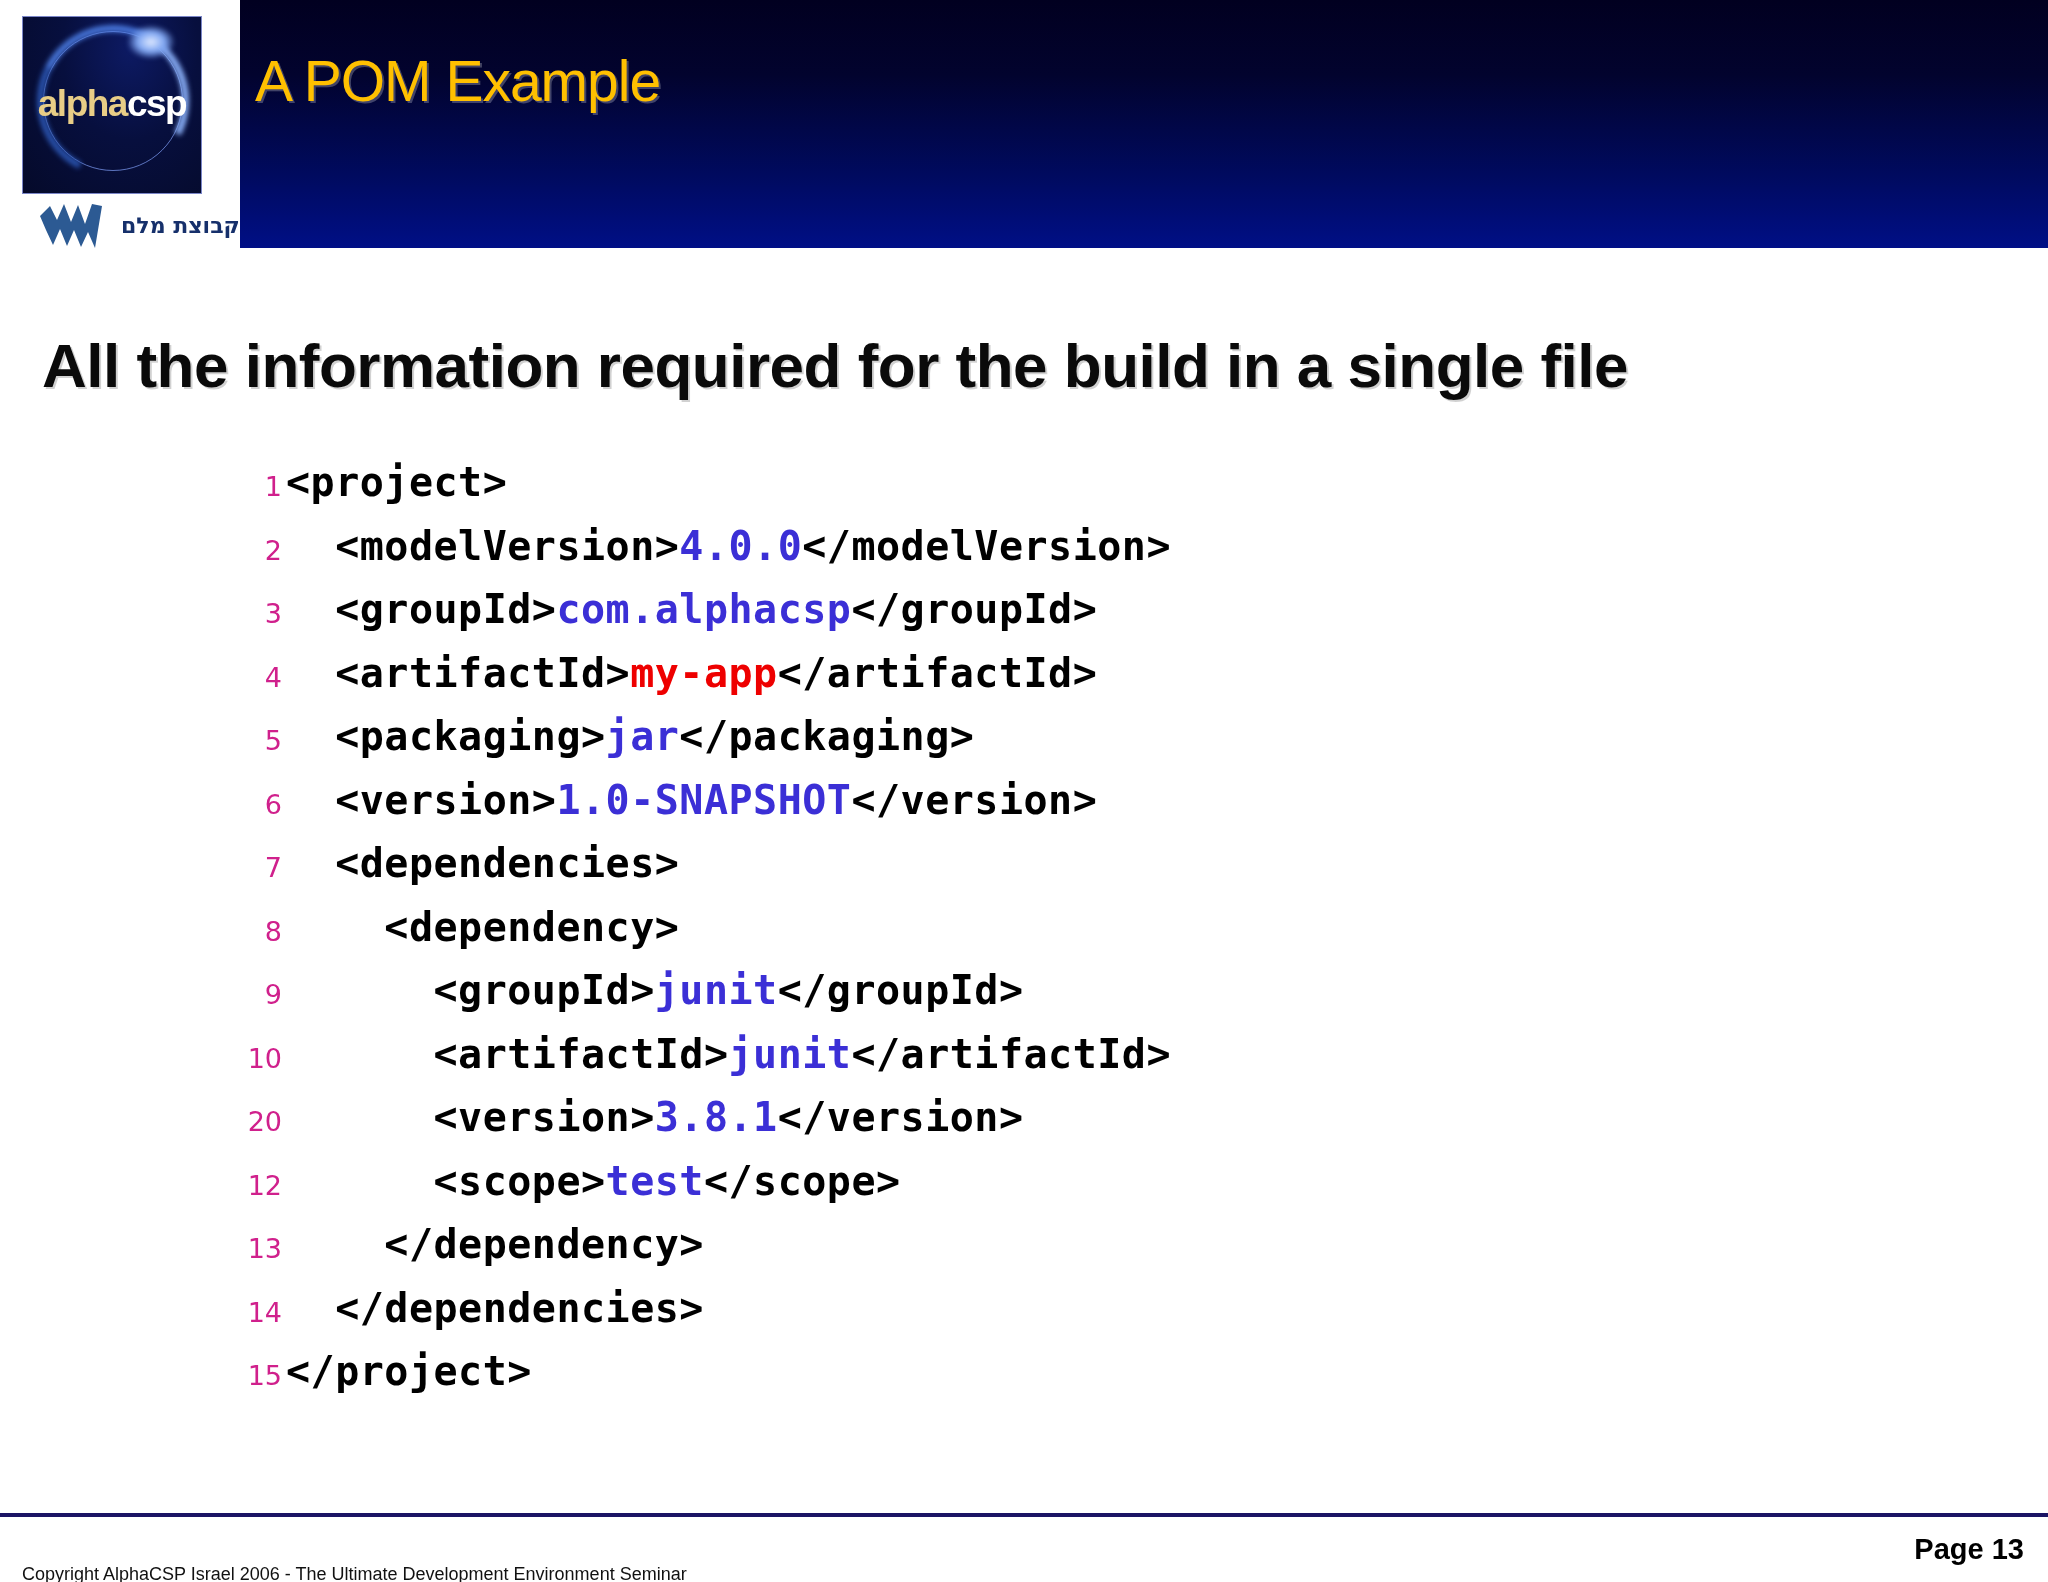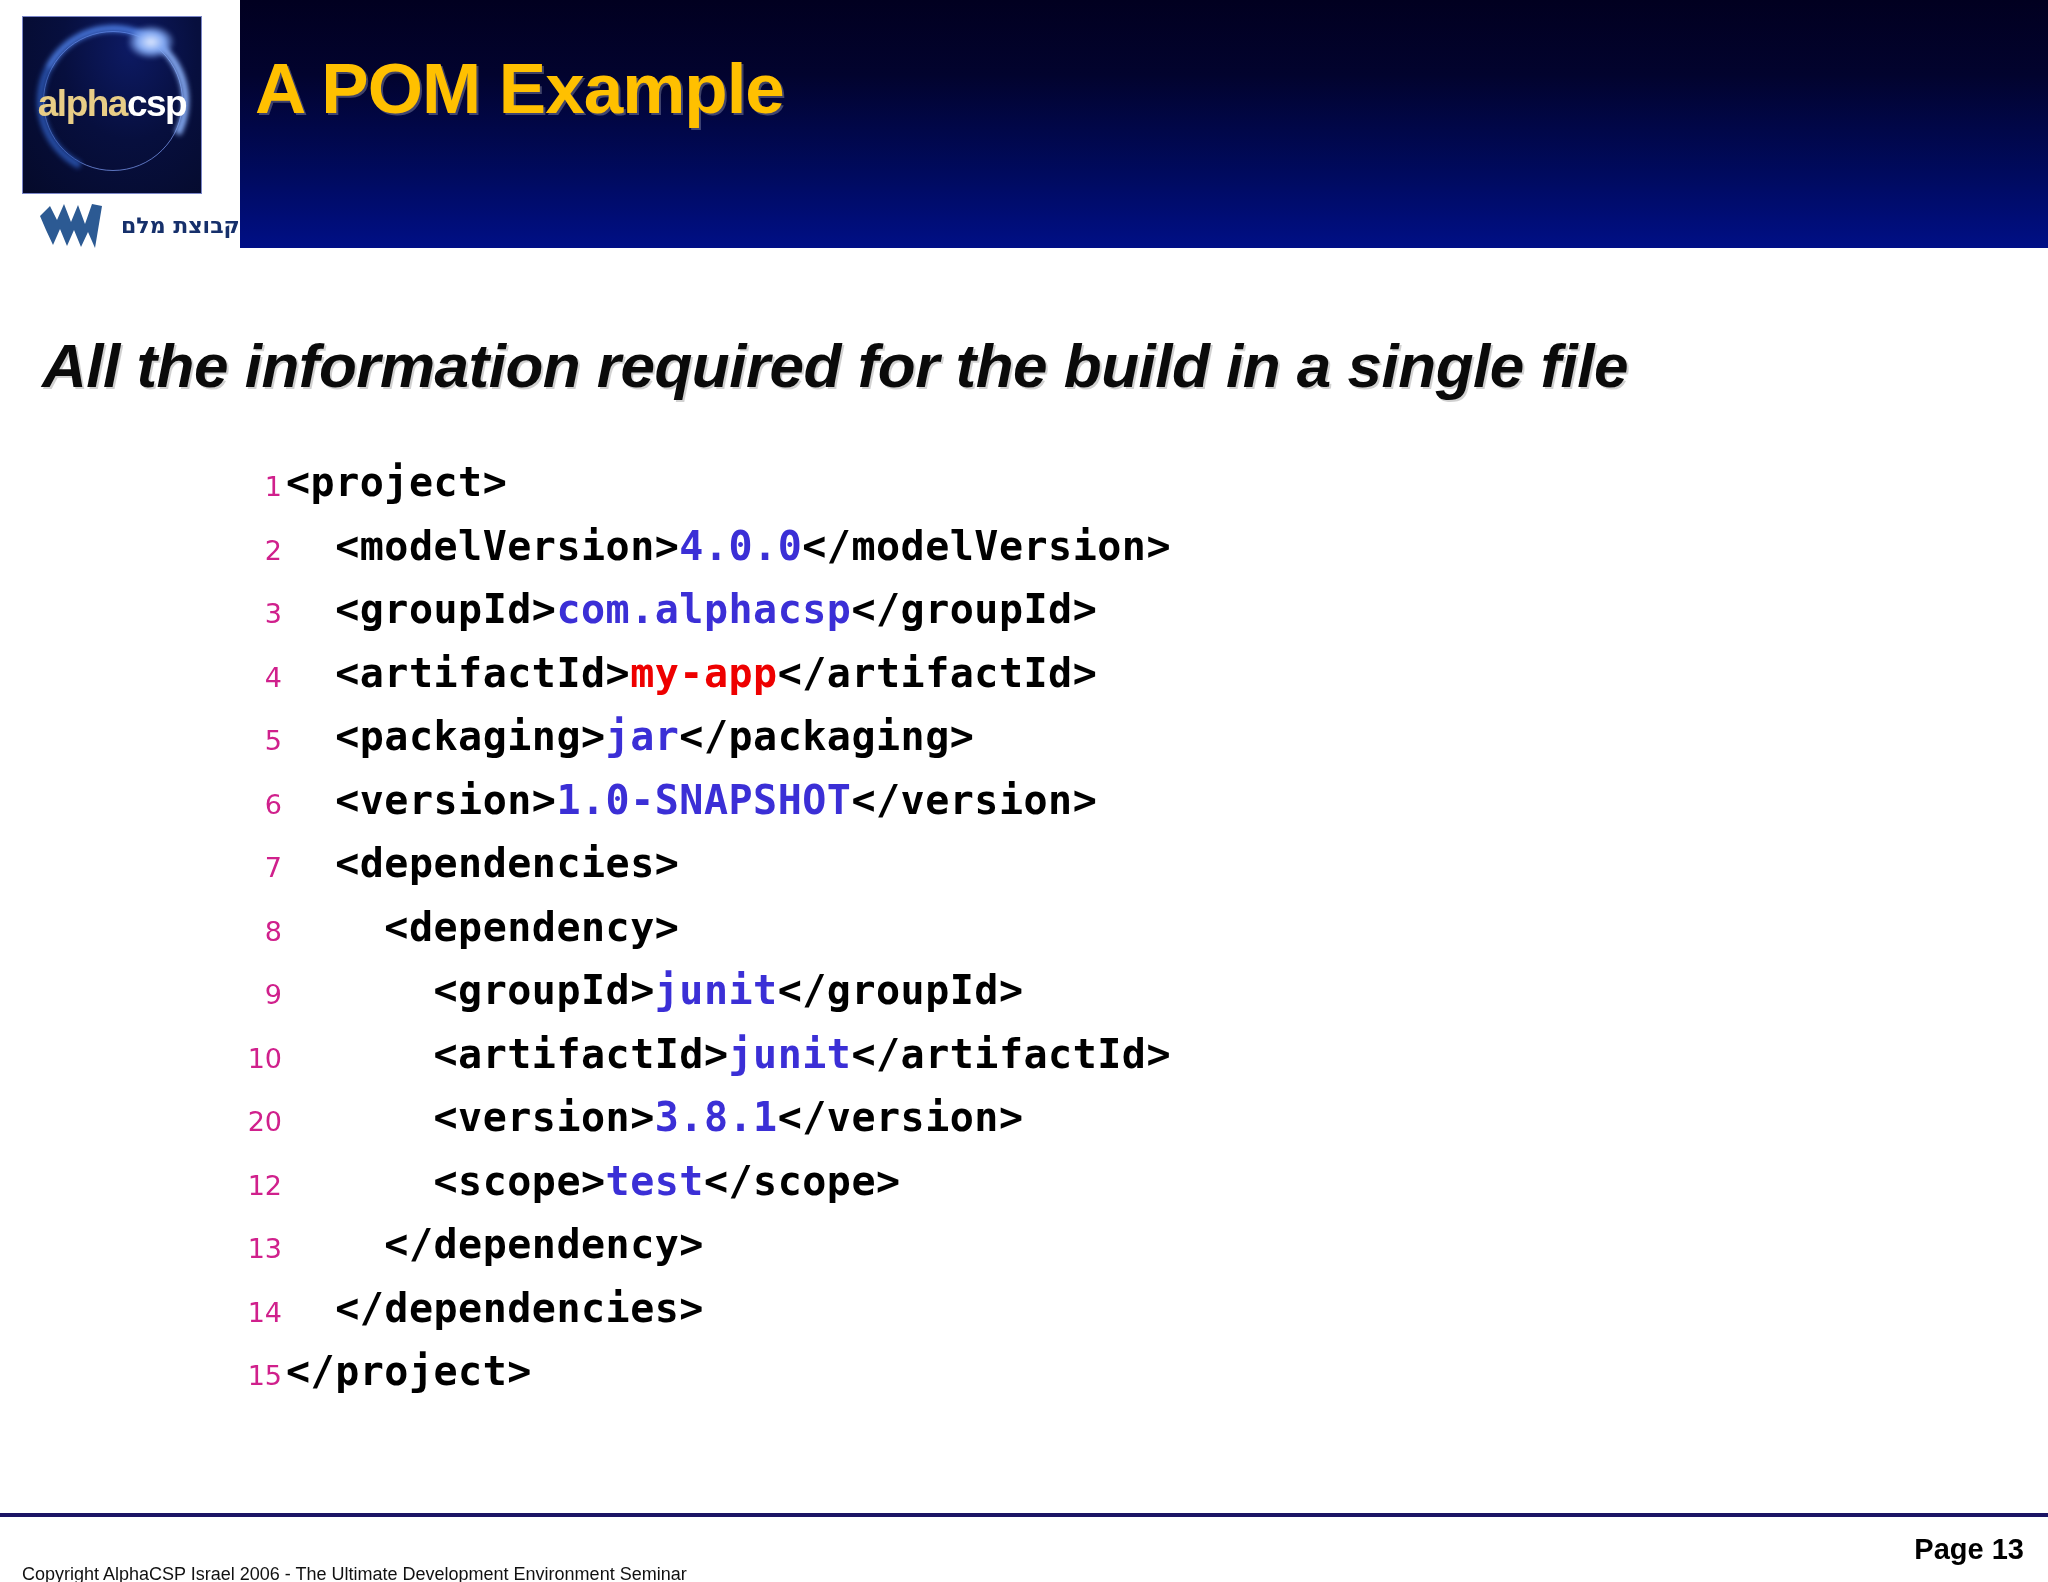--- a/index.html
+++ b/index.html
@@ -29,8 +29,8 @@
     position: absolute;
     left: 255px;
     top: 48px;
-    font-size: 71px;
-    font-weight: bold;
+    font-size: 57px;
+    font-weight: normal;
     color: #ffc000;
     letter-spacing: -1px;
     font-family: "Liberation Sans", sans-serif;

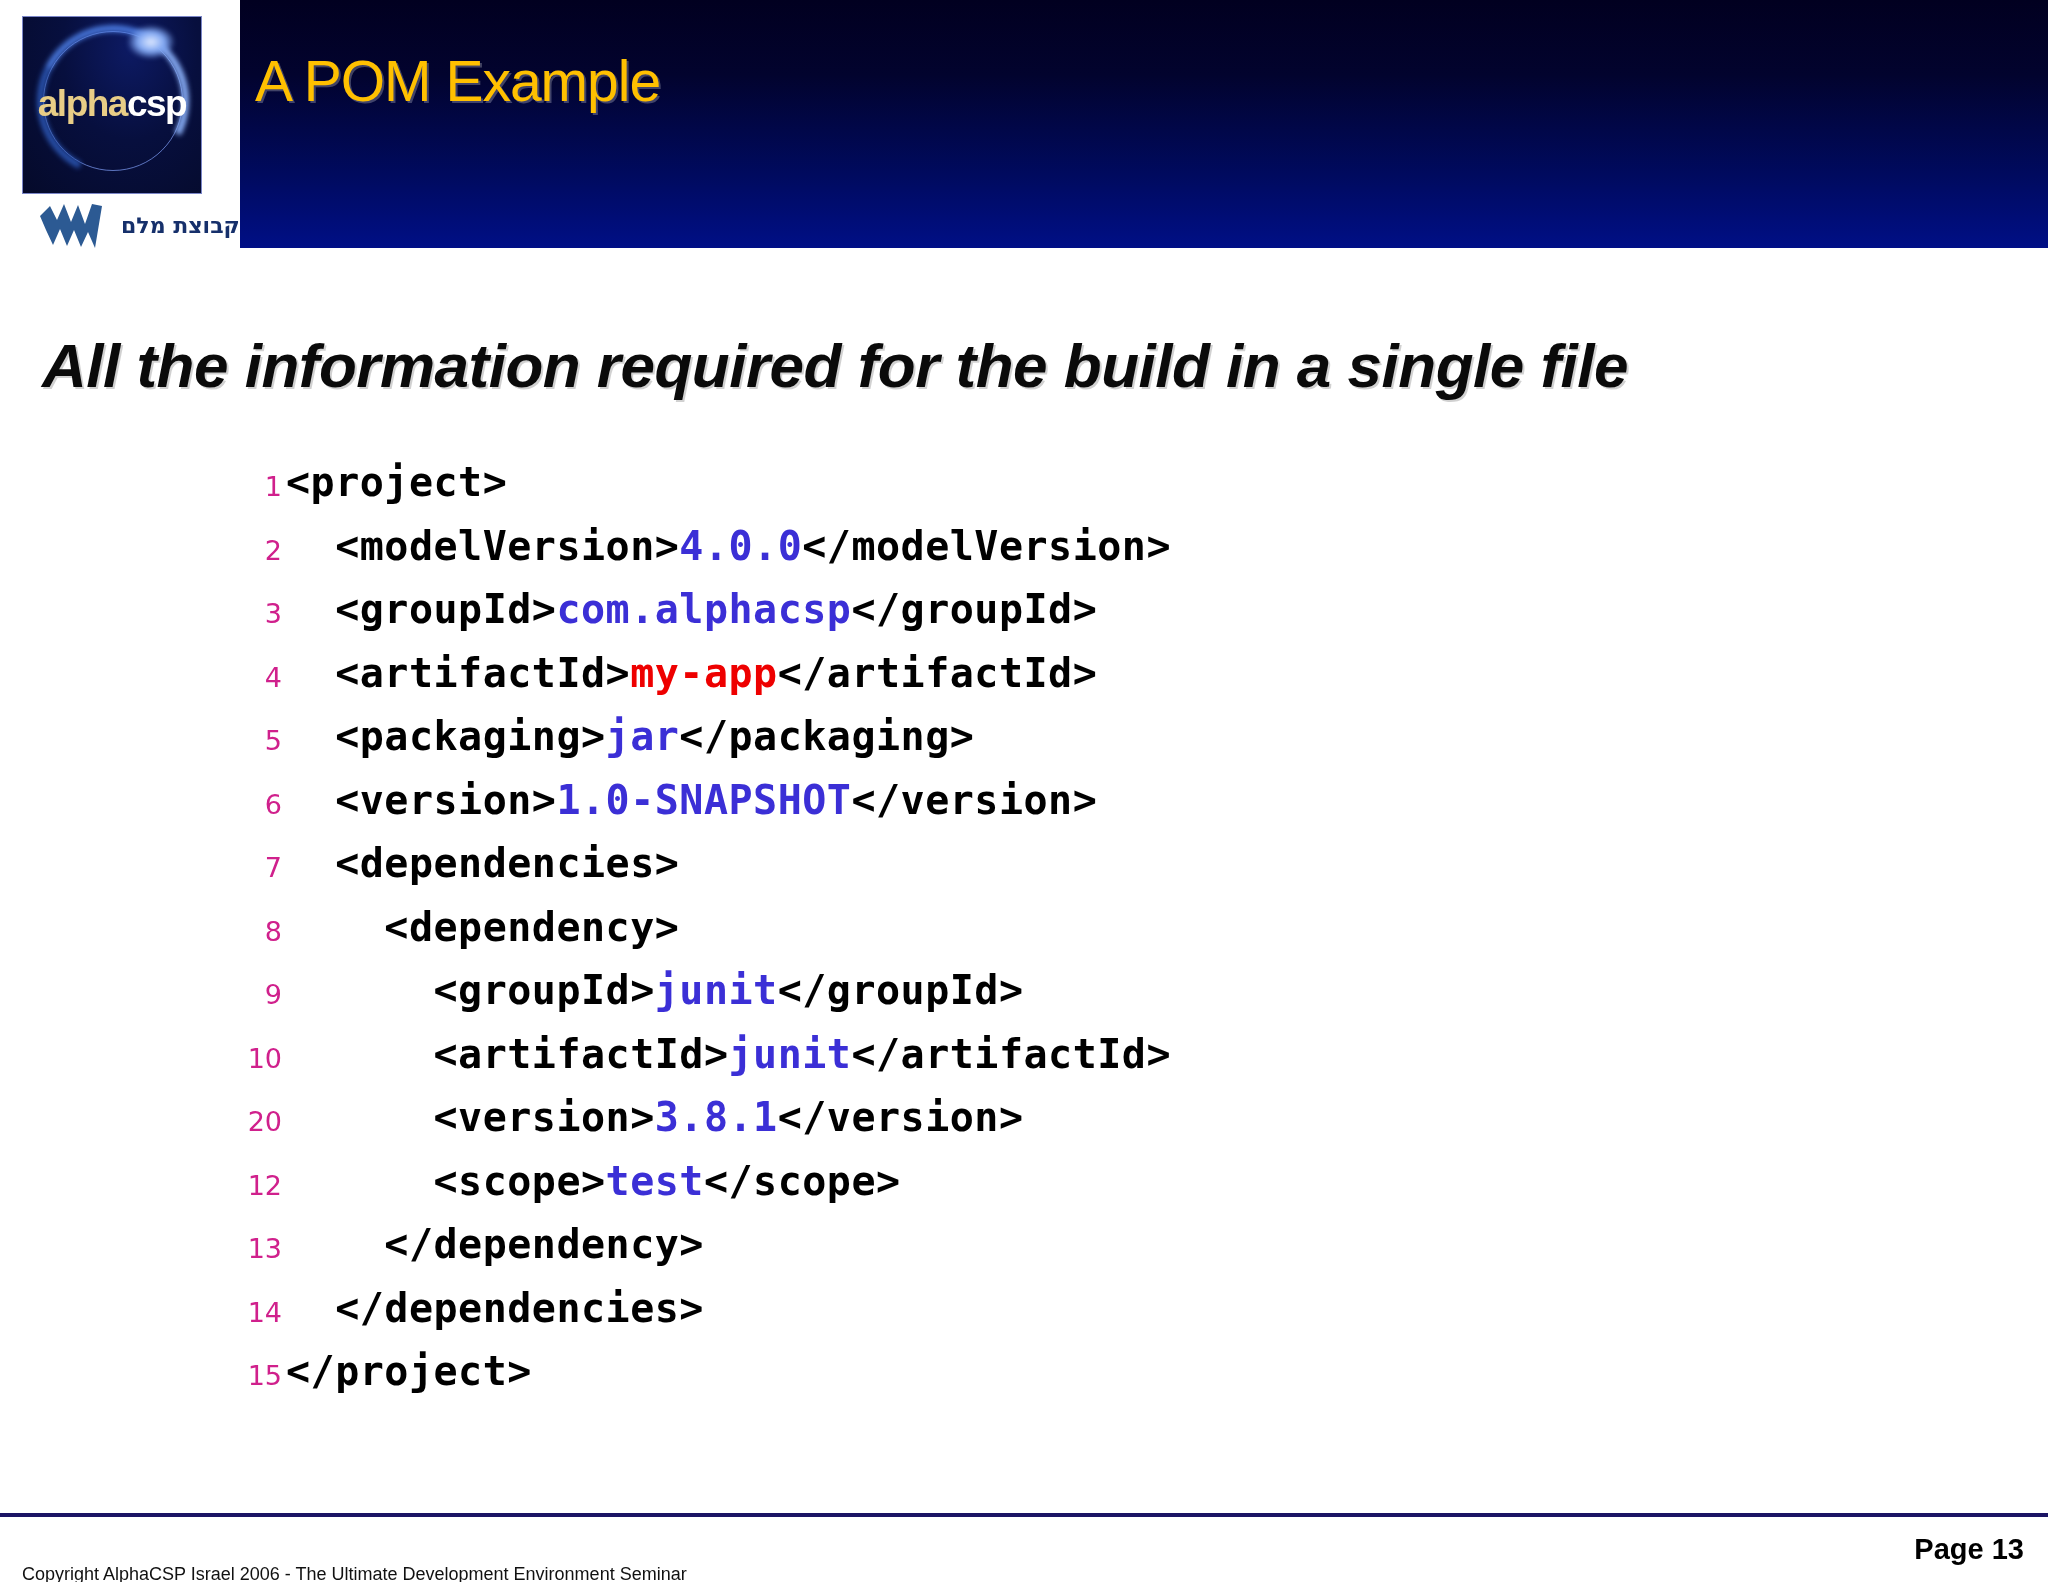--- a/index.html
+++ b/index.html
@@ -140,7 +140,6 @@
     letter-spacing: -0.5px;
     white-space: nowrap;
     text-shadow: 2px 2px 0 rgba(0,0,0,0.18);
-    font-style: italic;
   }
 
   

